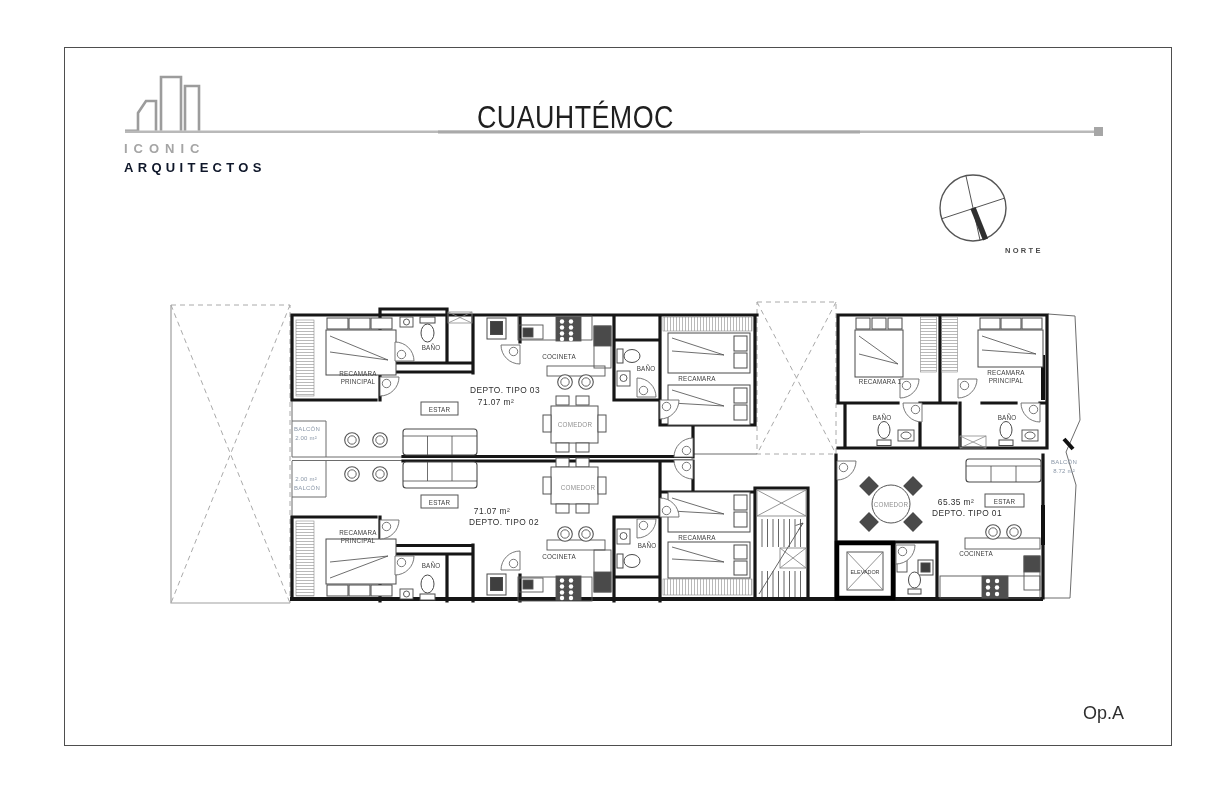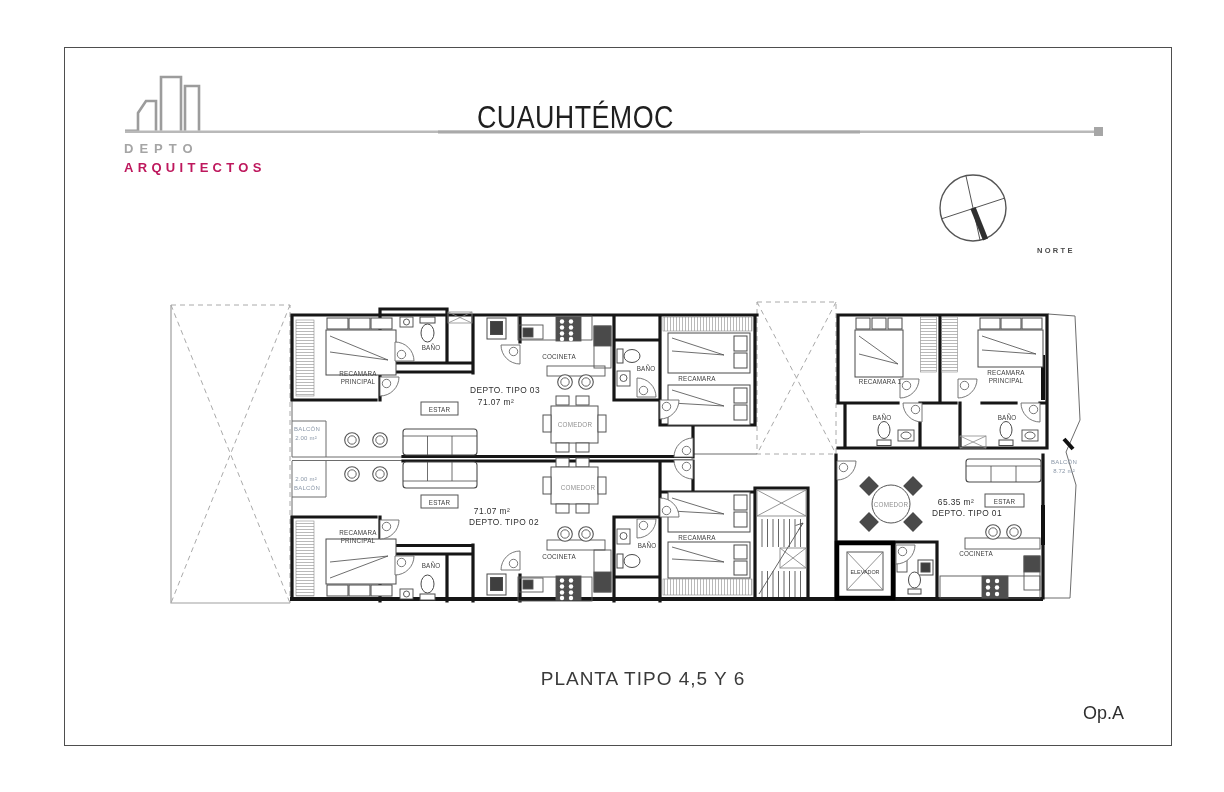--- a/index.html
+++ b/index.html
@@ -400,7 +400,7 @@
     </g>
   </svg>
 
-  <div class="abs logo1">DEPTO</div>
+  <div class="abs logo1">ICONIC</div>
   <div class="abs logo2">ARQUITECTOS</div>
   <div class="abs title">CUAUHTÉMOC</div>
   <div class="abs norte">NORTE</div>

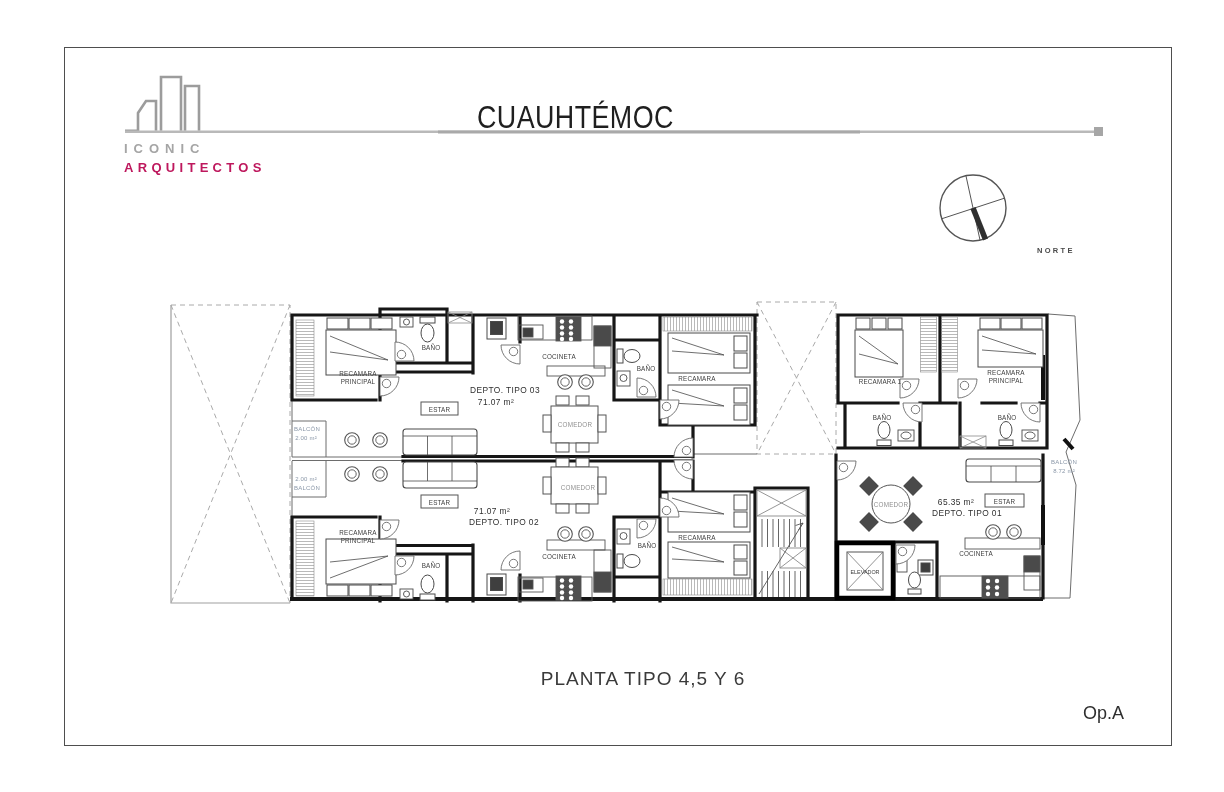--- a/index.html
+++ b/index.html
@@ -9,7 +9,7 @@
          border:1.6px solid #4e4e4e;box-sizing:border-box;}
   .abs{position:absolute;white-space:nowrap;}
   .logo1{left:124px;top:141px;font-size:13px;letter-spacing:6px;font-weight:bold;color:#a5a5a5;}
-  .logo2{left:124px;top:160px;font-size:13px;letter-spacing:4.3px;font-weight:bold;color:#be185d;}
+  .logo2{left:124px;top:160px;font-size:13px;letter-spacing:4.3px;font-weight:bold;color:#0f172a;}
   .title{left:477px;top:99px;font-size:32px;letter-spacing:.5px;color:#1f1f1f;
          transform:scaleX(.84);transform-origin:left top;font-weight:400;}
   .norte{left:1013px;top:246px;font-size:7.5px;letter-spacing:2.3px;font-weight:bold;color:#4a4a4a;padding-left:24px;}

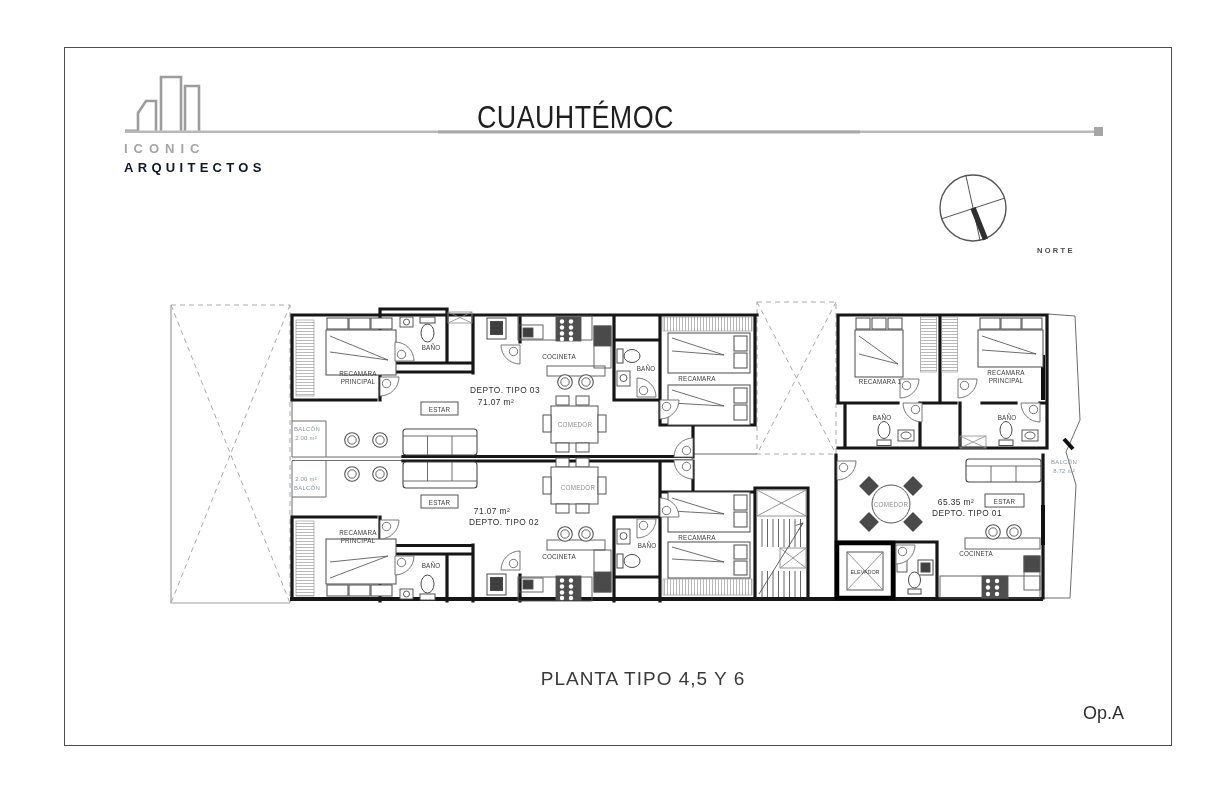--- a/index.html
+++ b/index.html
@@ -12,7 +12,7 @@
   .logo2{left:124px;top:160px;font-size:13px;letter-spacing:4.3px;font-weight:bold;color:#0f172a;}
   .title{left:477px;top:99px;font-size:32px;letter-spacing:.5px;color:#1f1f1f;
          transform:scaleX(.84);transform-origin:left top;font-weight:400;}
-  .norte{left:1013px;top:246px;font-size:7.5px;letter-spacing:2.3px;font-weight:bold;color:#4a4a4a;padding-left:24px;}
+  .norte{left:981px;top:246px;font-size:7.5px;letter-spacing:2.3px;font-weight:bold;color:#4a4a4a;padding-left:24px;}
   .plantitle{left:643px;top:668px;transform:translateX(-50%);font-size:19px;
              letter-spacing:1px;color:#3a3a3a;}
   .option{left:1083px;top:703px;font-size:18px;color:#2f2f2f;}

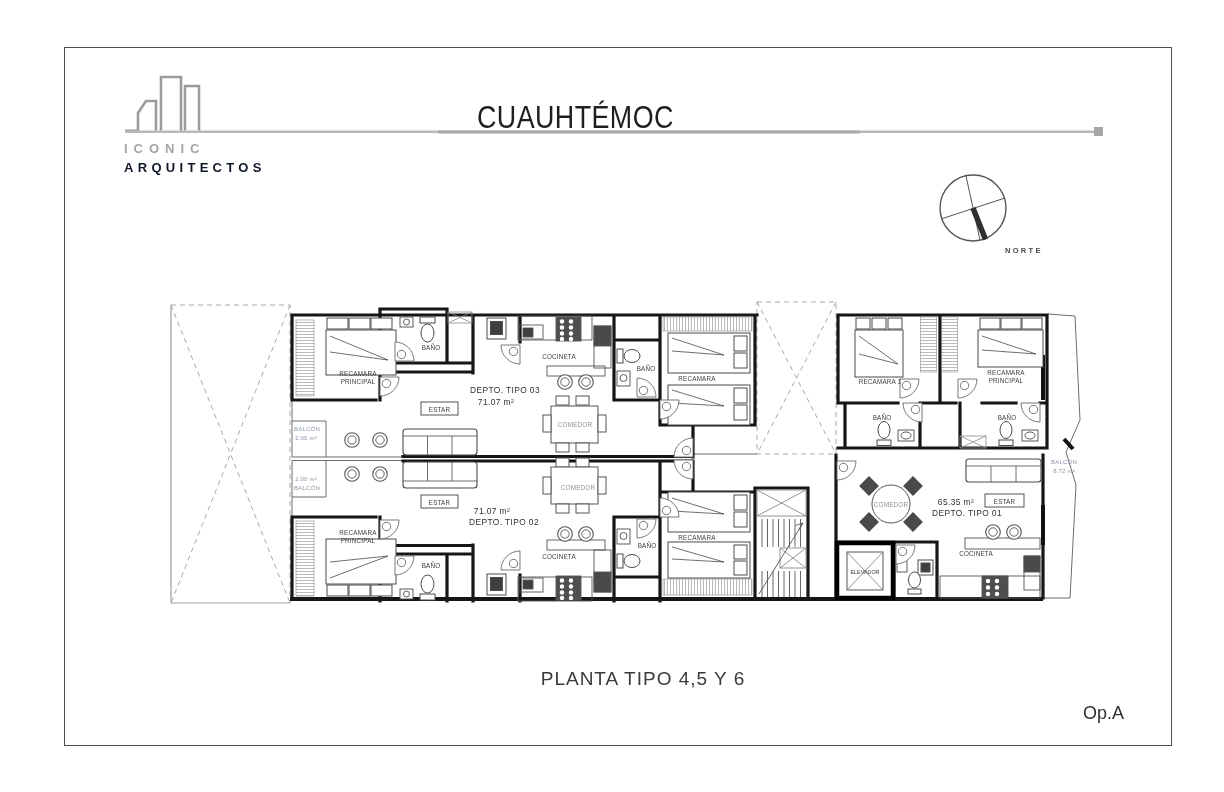--- a/index.html
+++ b/index.html
@@ -404,7 +404,6 @@
   <div class="abs logo2">ARQUITECTOS</div>
   <div class="abs title">CUAUHTÉMOC</div>
   <div class="abs norte">NORTE</div>
-  <div class="abs plantitle">PLANTA TIPO 4,5 Y 6</div>
   <div class="abs option">Op.A</div>
 </div>
 

